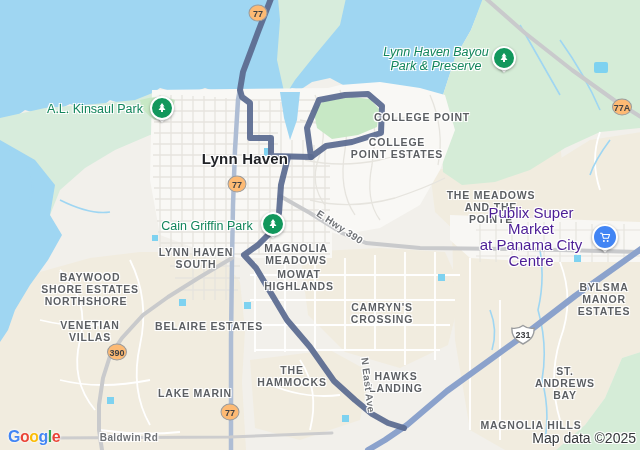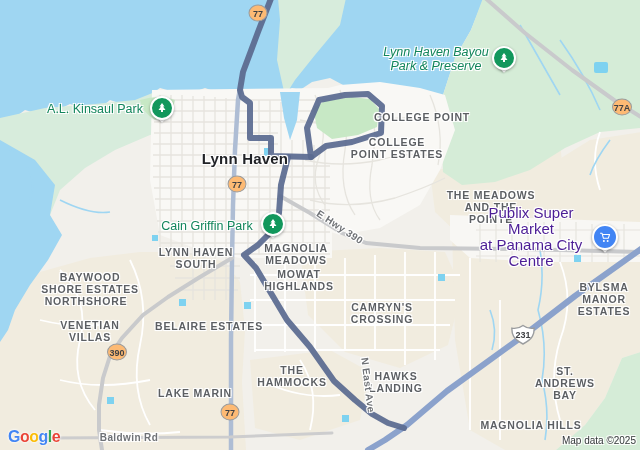--- a/index.html
+++ b/index.html
@@ -37,7 +37,7 @@
        text-shadow:0 0 2px #fff,0 0 3px #fff;cursor:pointer;}
   .glogo .c0{color:#4285F4}.glogo .c1{color:#EA4335}.glogo .c2{color:#FBBC05}
   .glogo .c3{color:#4285F4}.glogo .c4{color:#34A853}.glogo .c5{color:#EA4335}
-  .attr{position:absolute;right:4px;bottom:4px;font-size:10px;color:#34373a;
+  .attr{position:absolute;right:4px;bottom:4px;font-size:14px;color:#34373a;
        text-shadow:-1px -1px 0 #fff,1px -1px 0 #fff,-1px 1px 0 #fff,1px 1px 0 #fff;}
 </style>
 </head>

